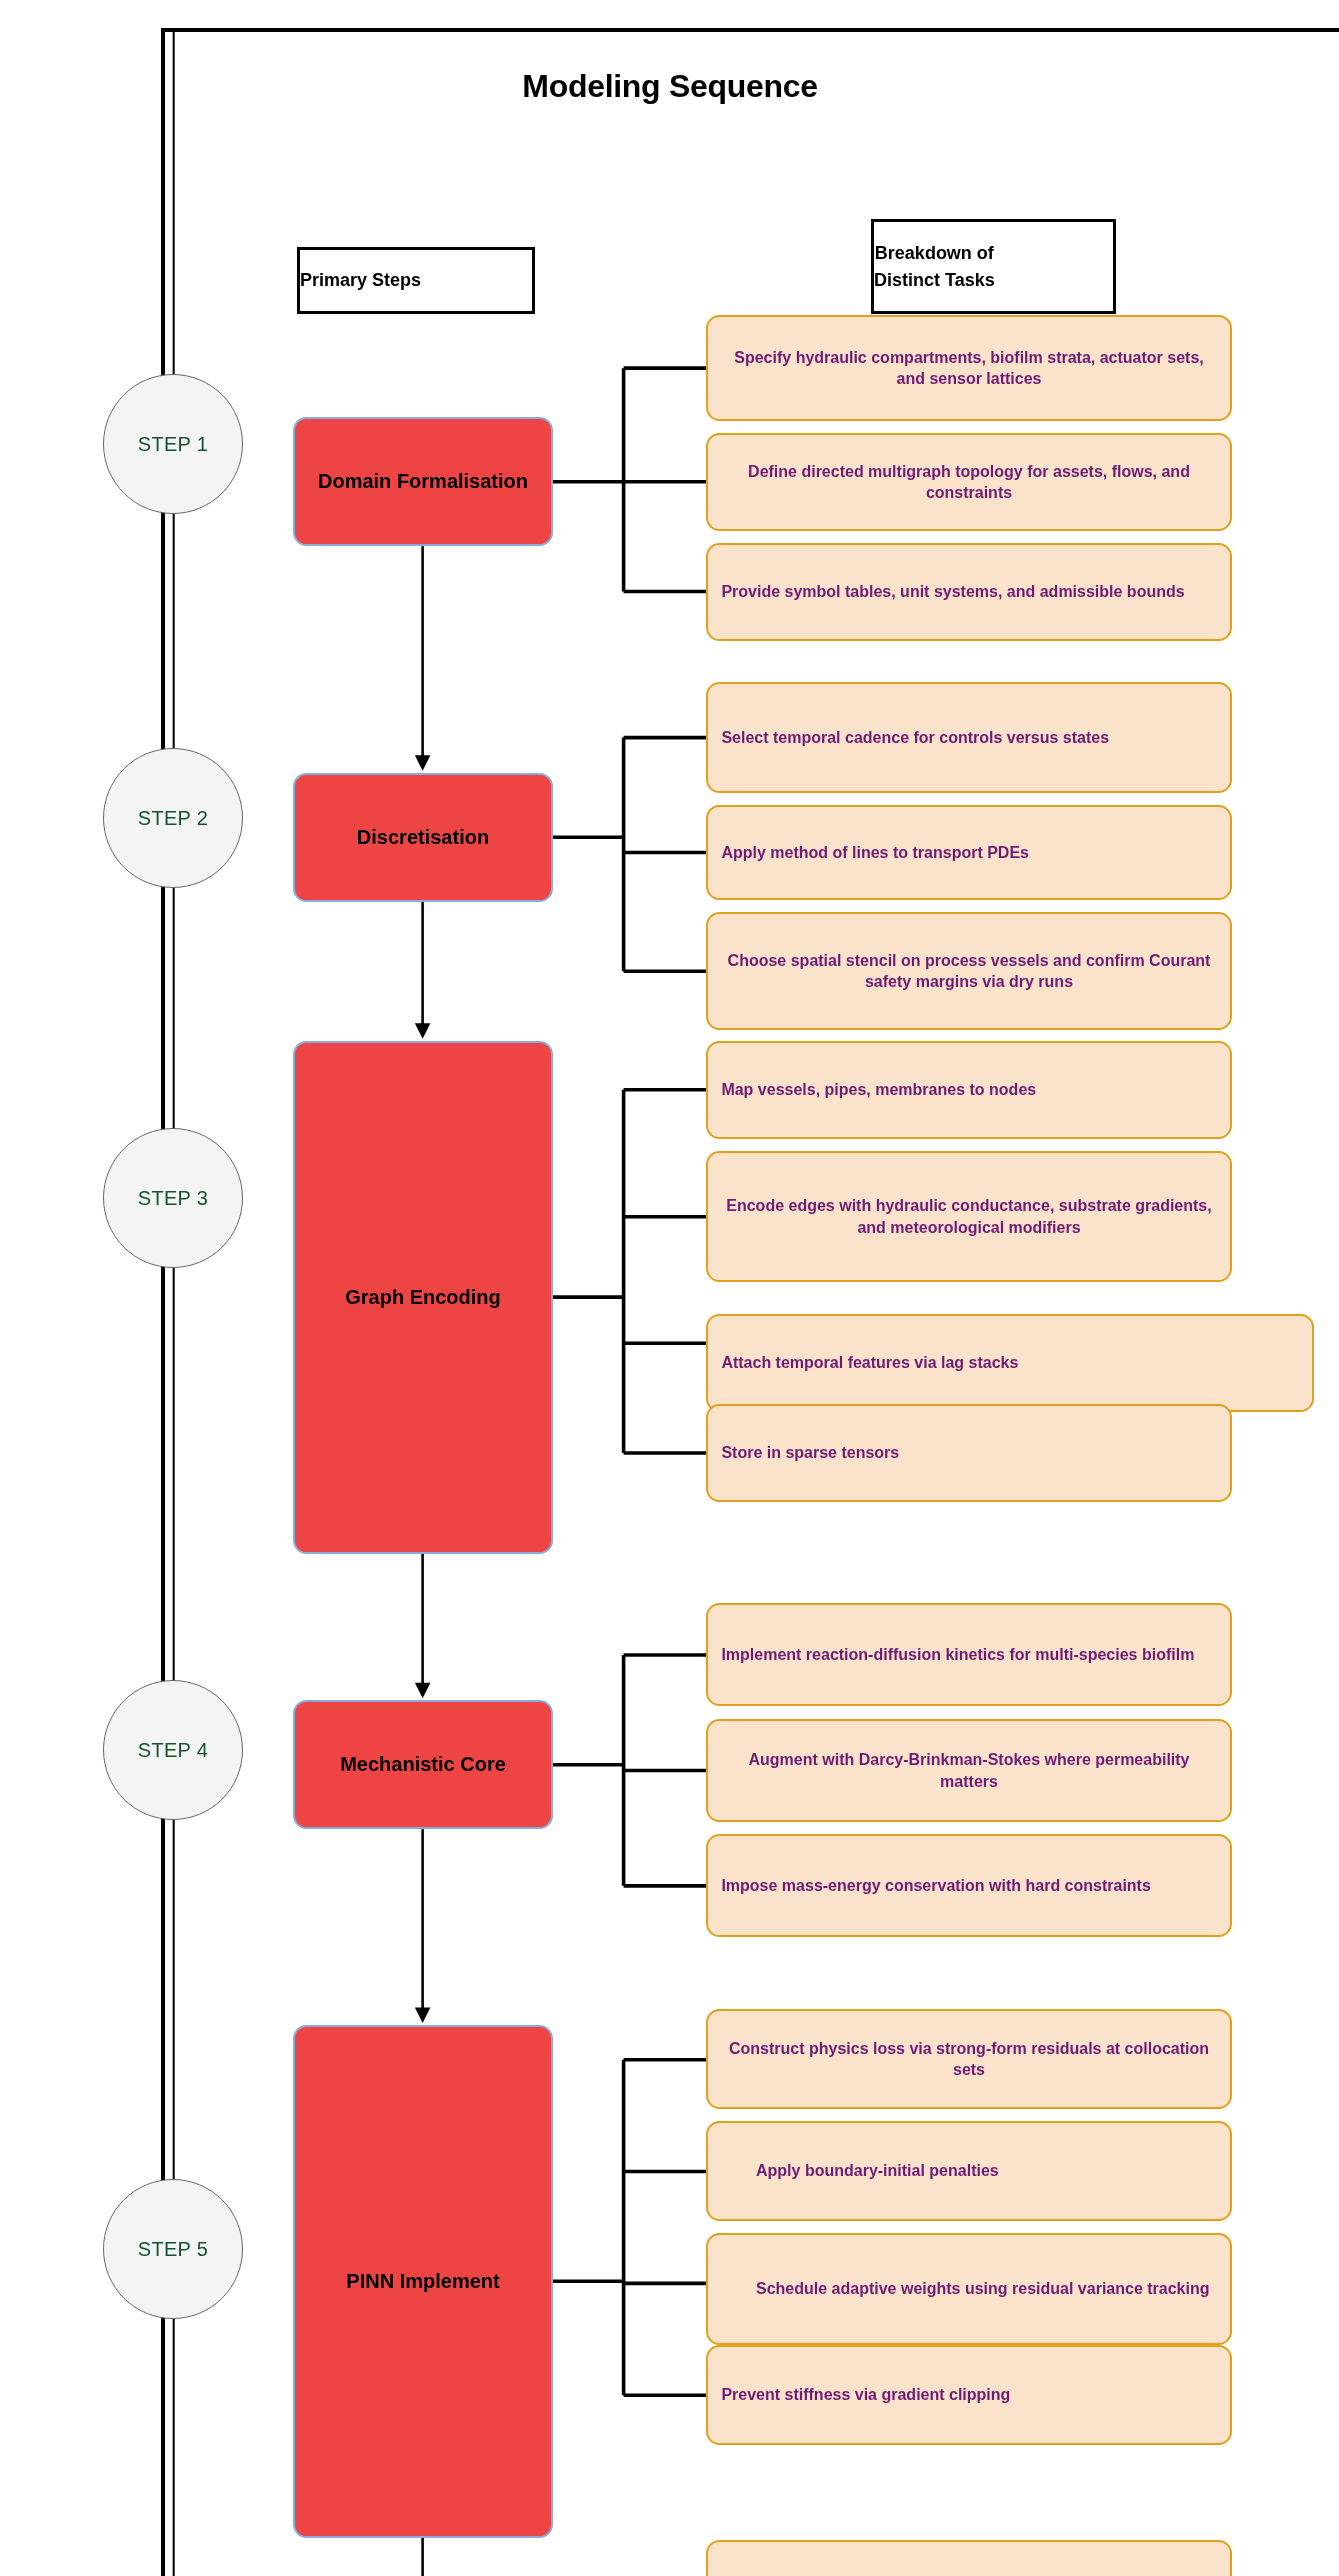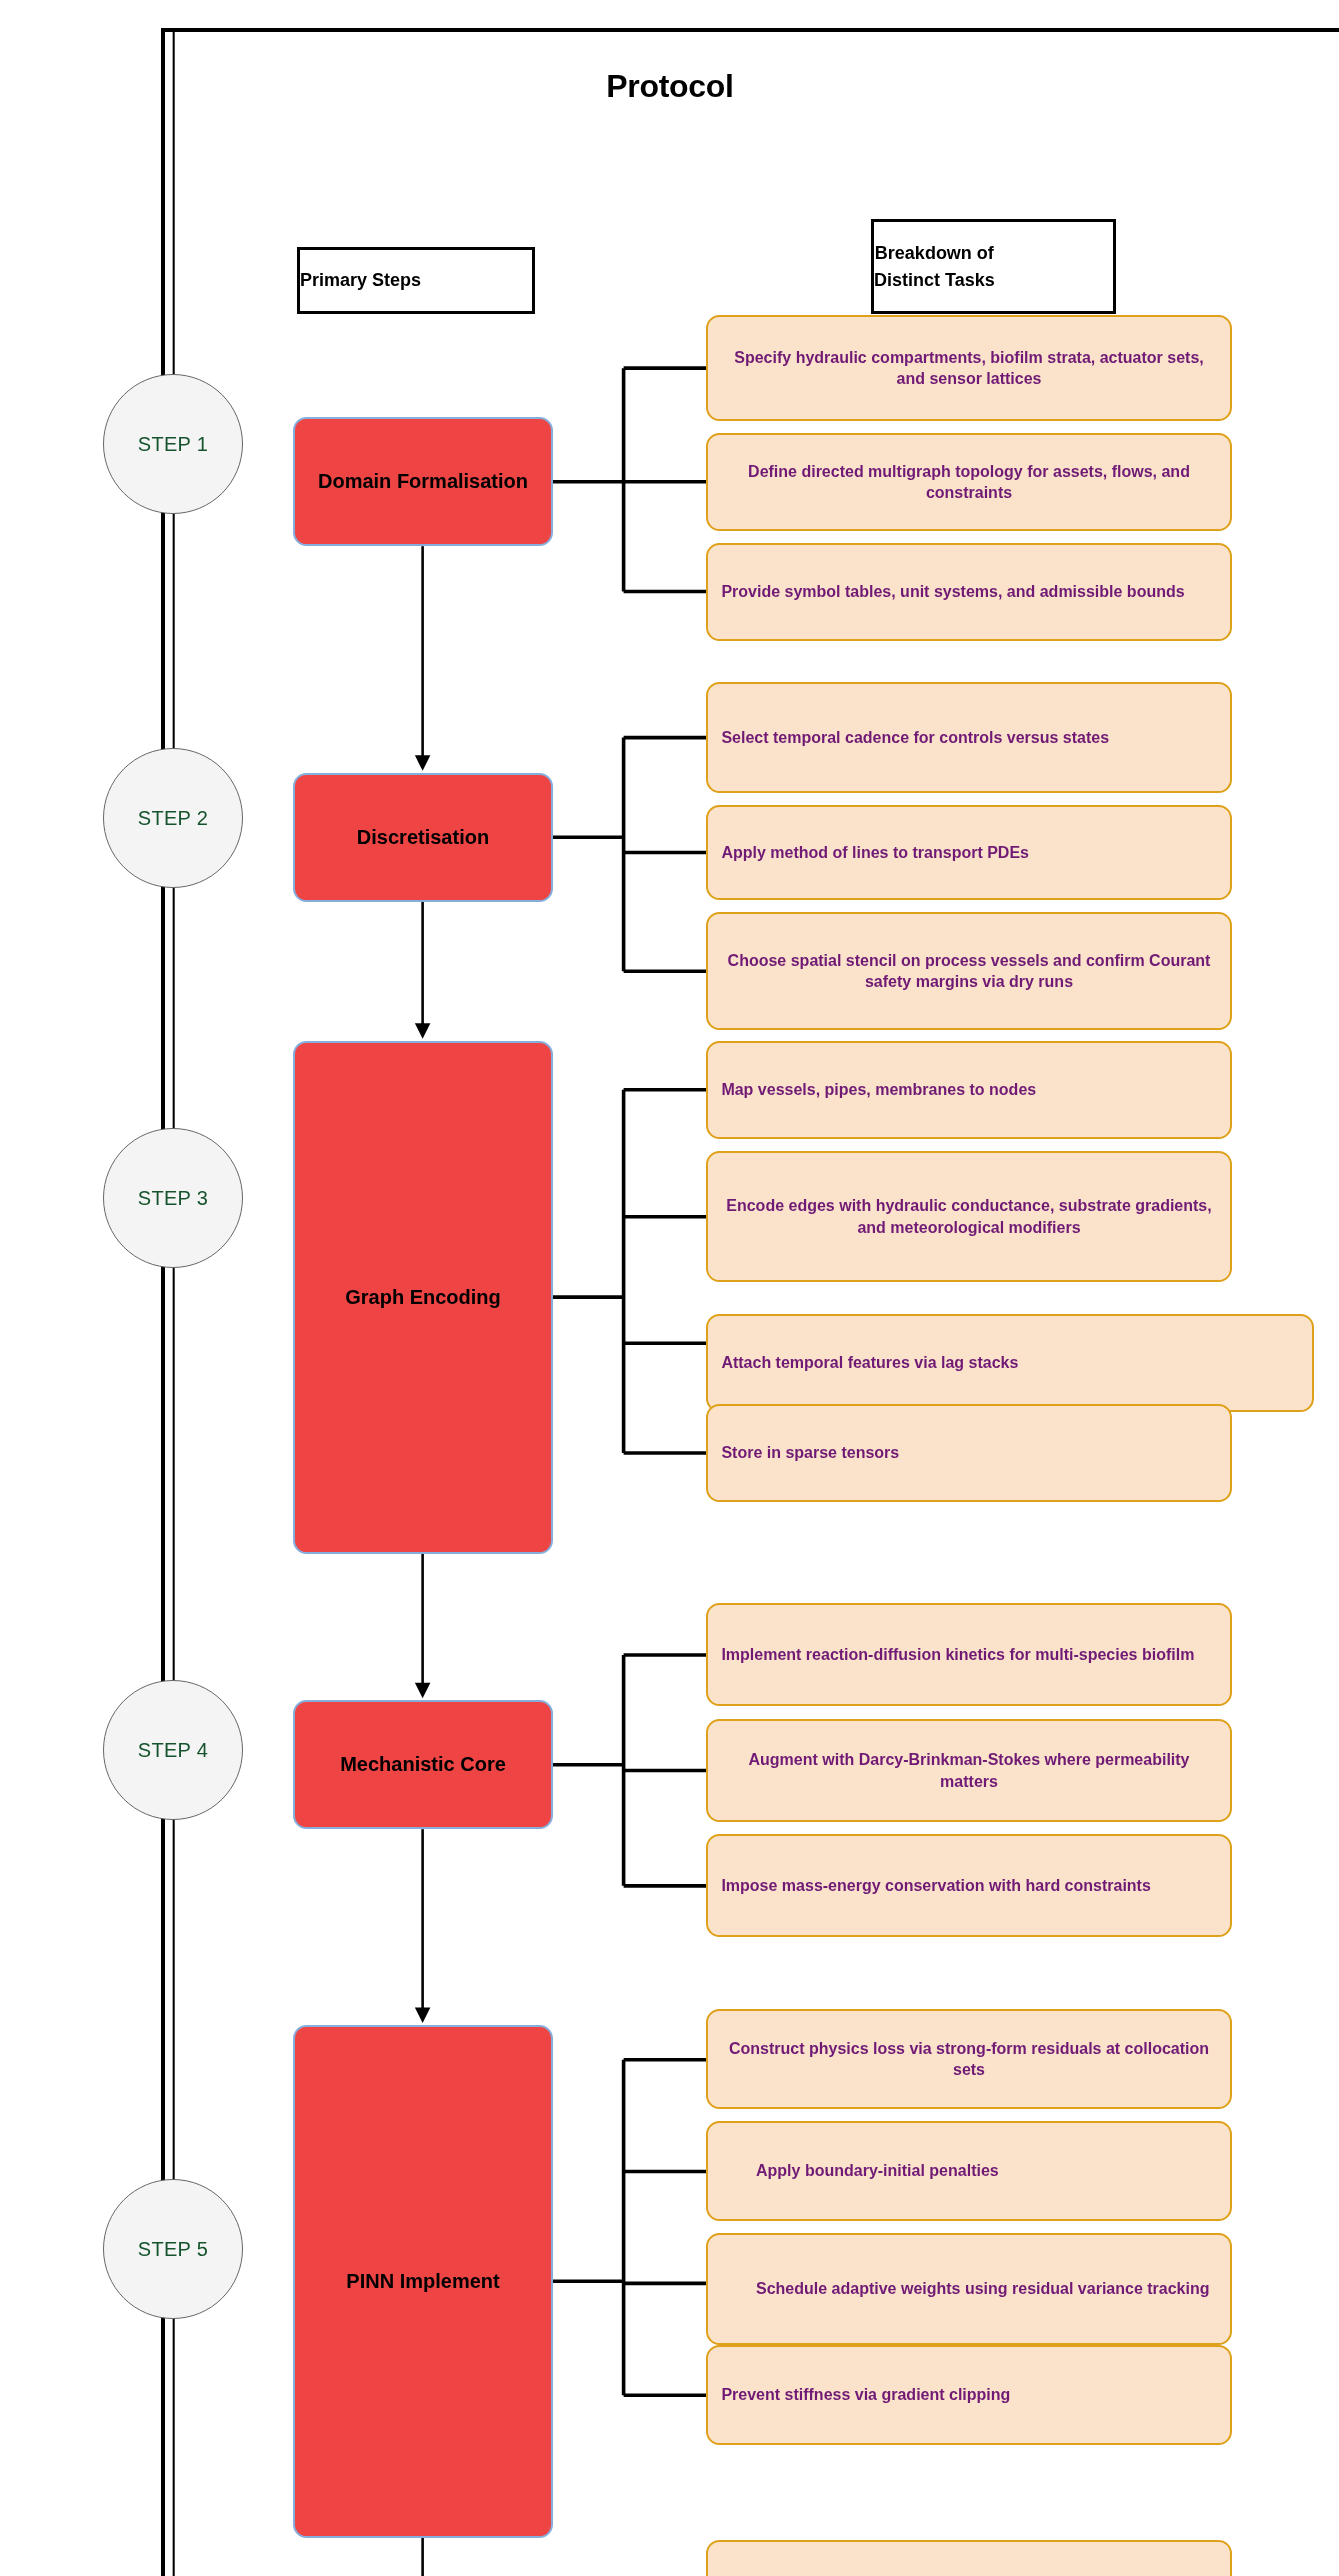--- a/index.html
+++ b/index.html
@@ -115,6 +115,7 @@
   <div id="frame"></div>
 
   <div id="title">
+    <div>Modeling Sequence</div>
     <div>Protocol</div>
   </div>
 

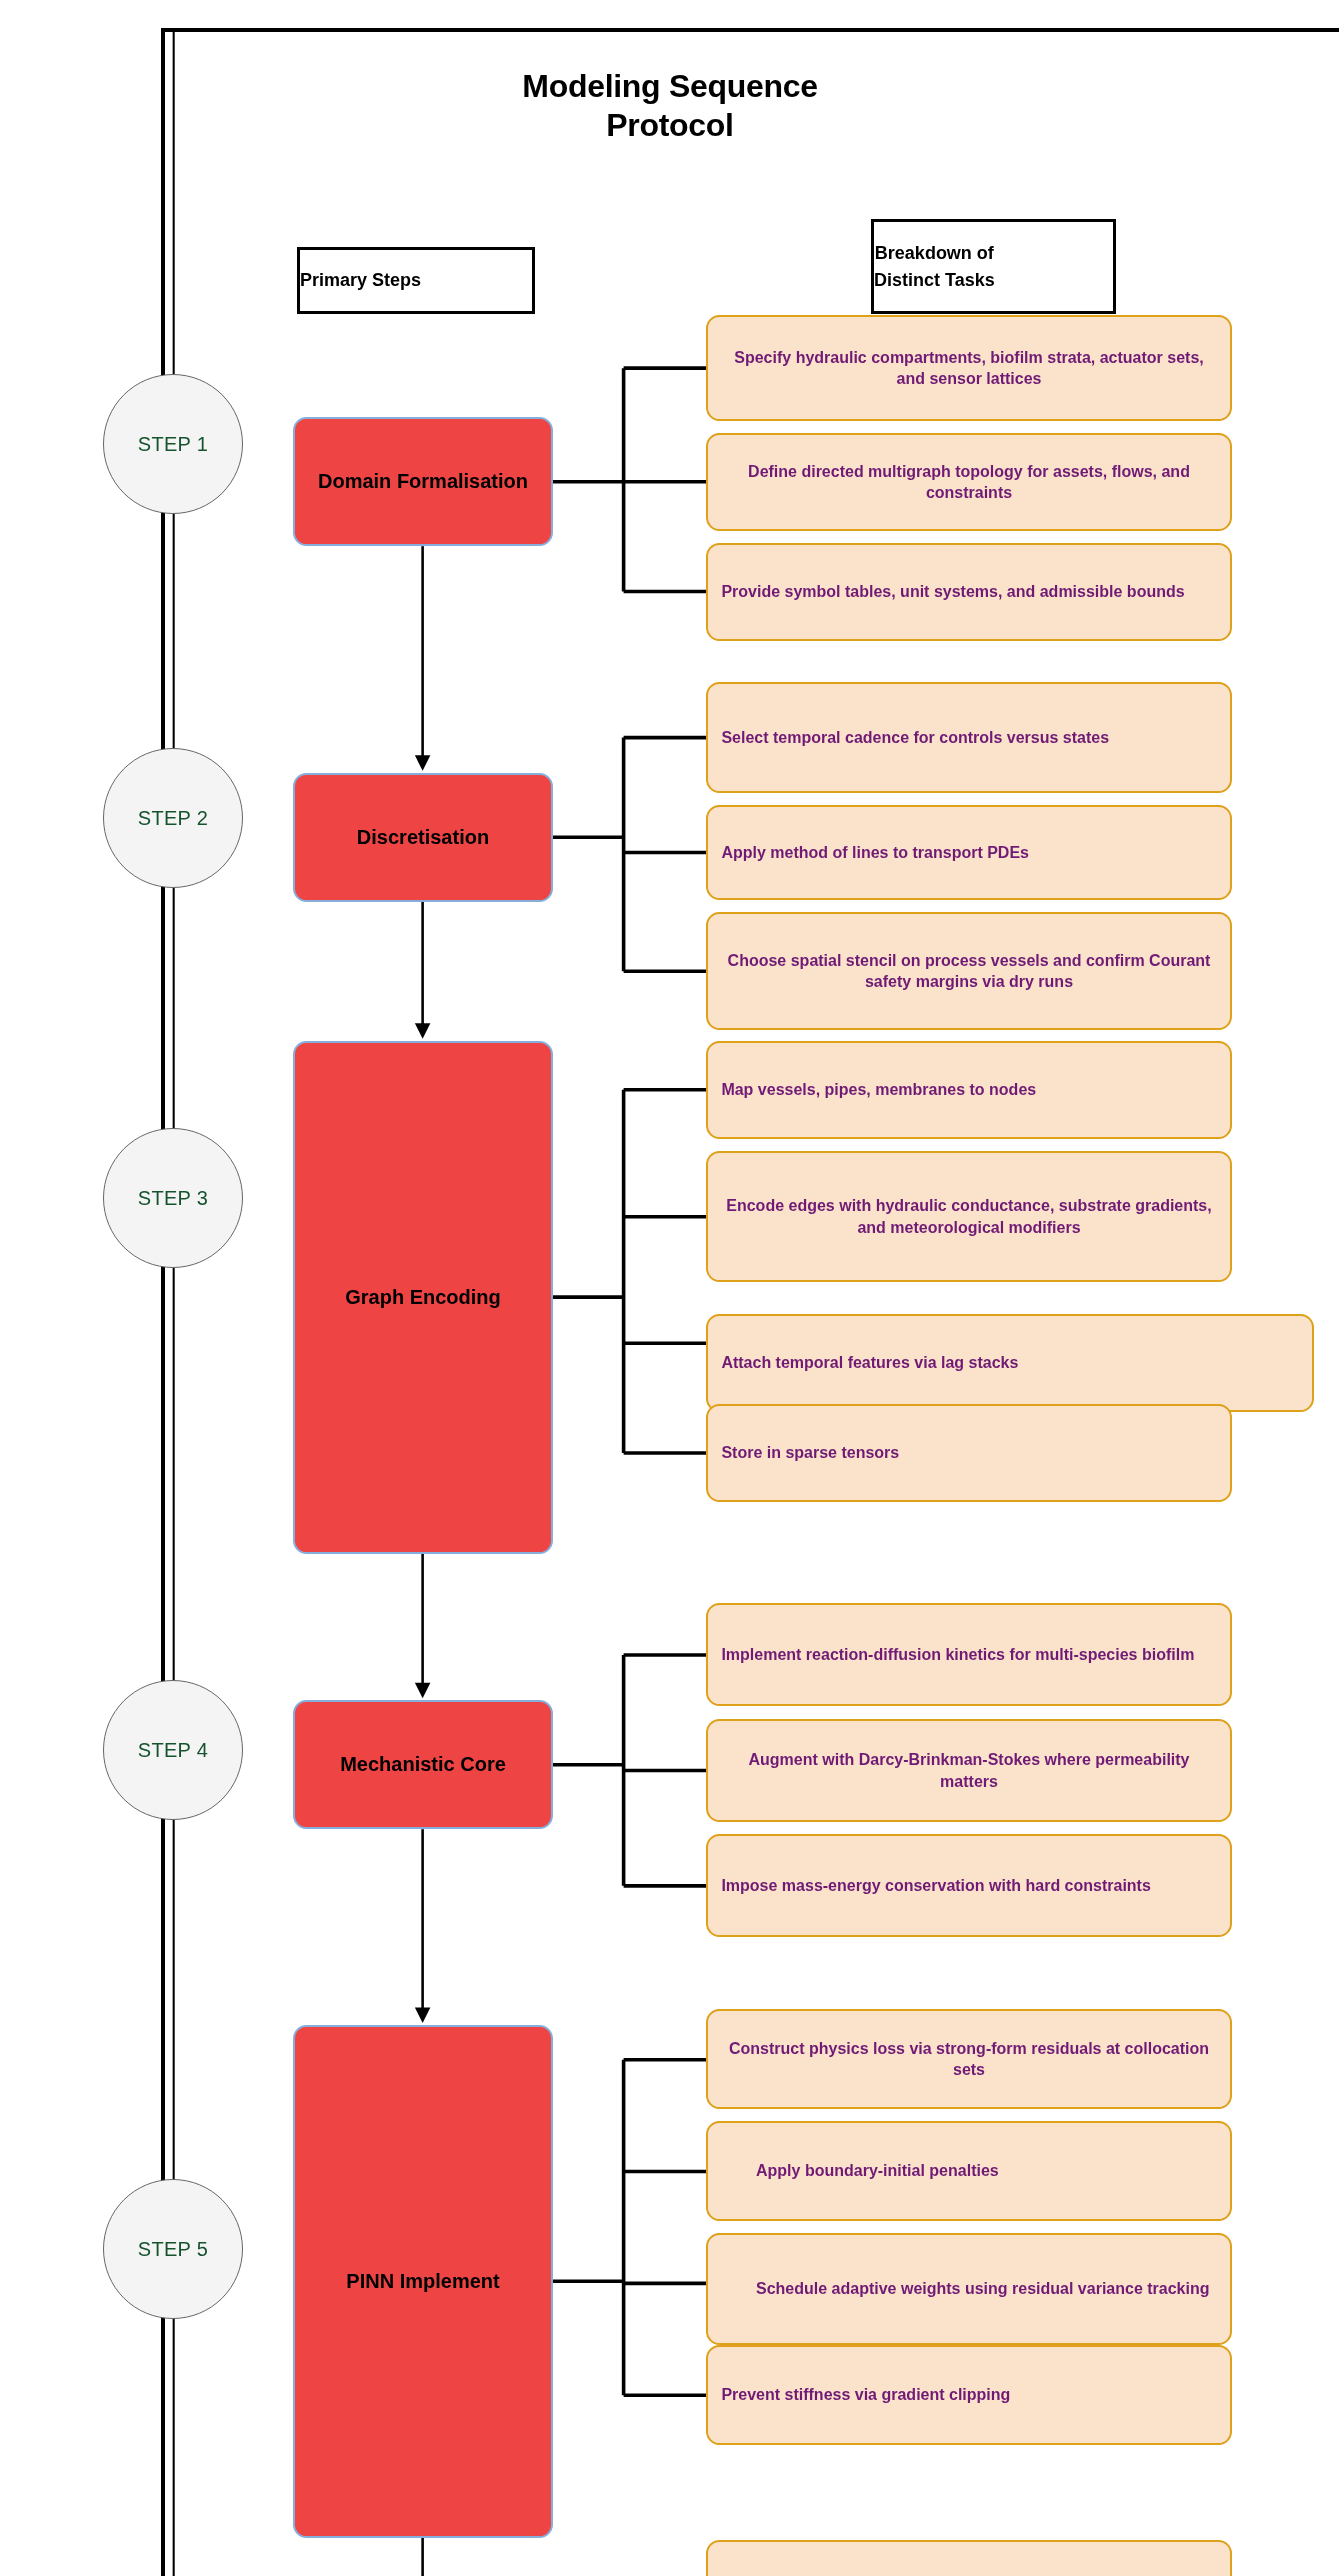--- a/index.html
+++ b/index.html
@@ -116,7 +116,6 @@
 
   <div id="title">
     <div>Modeling Sequence</div>
-    <div>Protocol</div>
   </div>
 
   <div class="hdr-box" id="hdr-primary">

